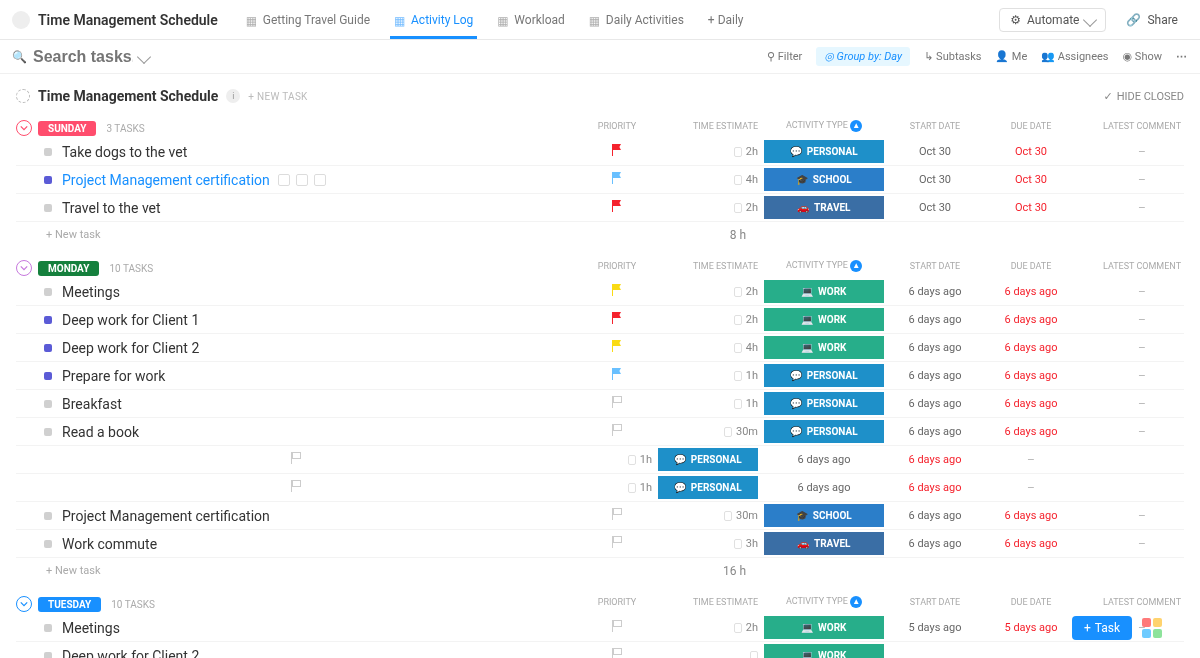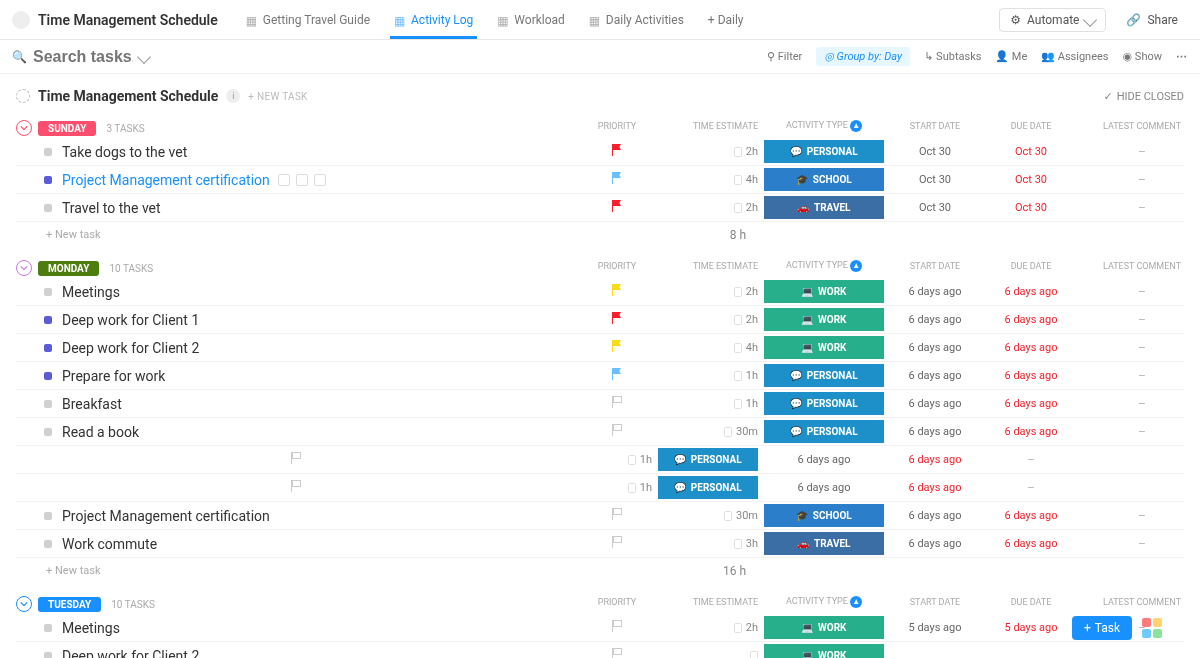--- a/index.html
+++ b/index.html
@@ -213,7 +213,7 @@
                 <path d="M1 3 L5 7 L9 3" stroke="#c678dd" fill="none" stroke-width="1.5"></path>
               </svg>
             </span>
-            <span class="g-pill" style="background:#4d7c0f">MONDAY</span>
+            <span class="g-pill" style="background:#15803d">MONDAY</span>
             <span class="g-count">10 TASKS</span>
           </div>
           <div style="text-align: center;">PRIORITY</div>

